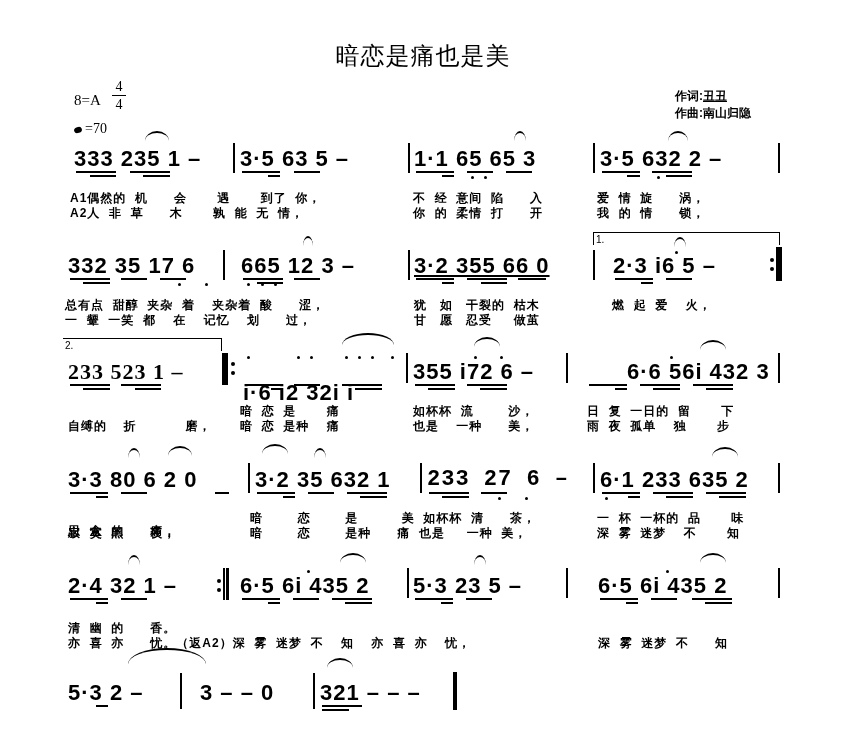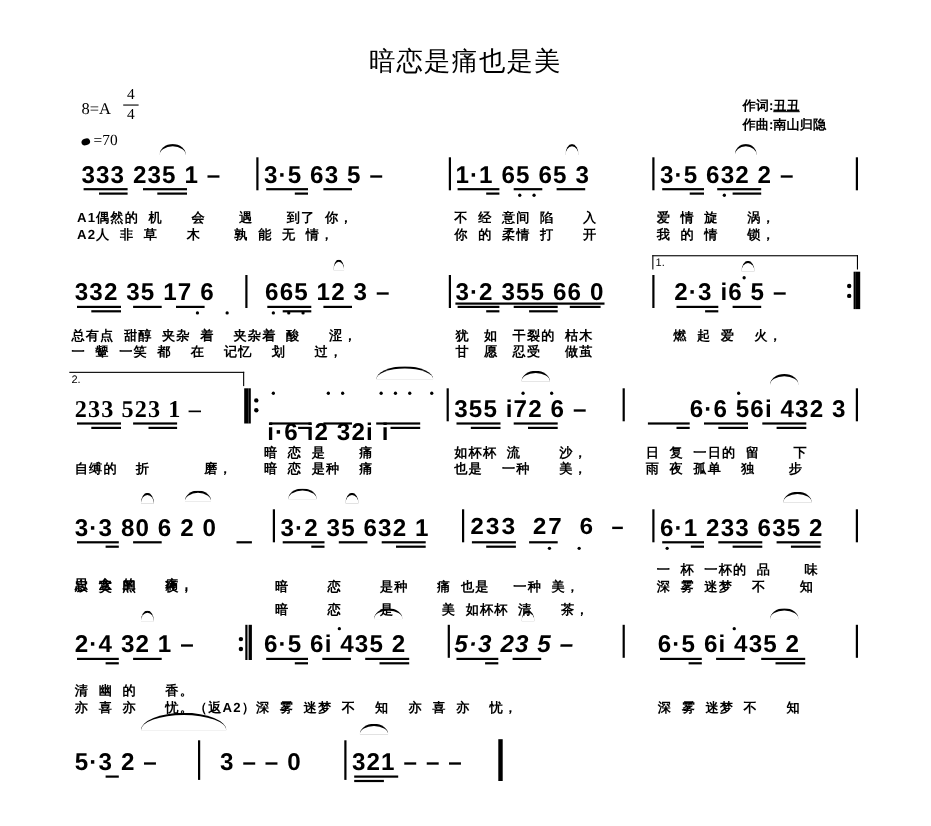--- a/index.html
+++ b/index.html
@@ -223,7 +223,7 @@
   <div class="ul1" style="left:719px;top:496px;width:27px;"></div>
 
   <div class="lyr" style="left:68px;top:510px;margin-top:13px;">思  念  的      痛，</div>
-  <div class="lyr" style="left:250px;top:510px;margin-top:36px;">暗        恋        是          美  如杯杯  清      茶，</div>
+  <div class="lyr" style="left:250px;top:510px;">暗        恋        是          美  如杯杯  清      茶，</div>
   <div class="lyr" style="left:597px;top:510px;">一  杯  一杯的  品       味</div>
   <div class="lyr" style="left:68px;top:525px;">寂  寞  黑      夜，</div>
   <div class="lyr" style="left:250px;top:525px;">暗        恋        是种      痛  也是     一种  美，</div>

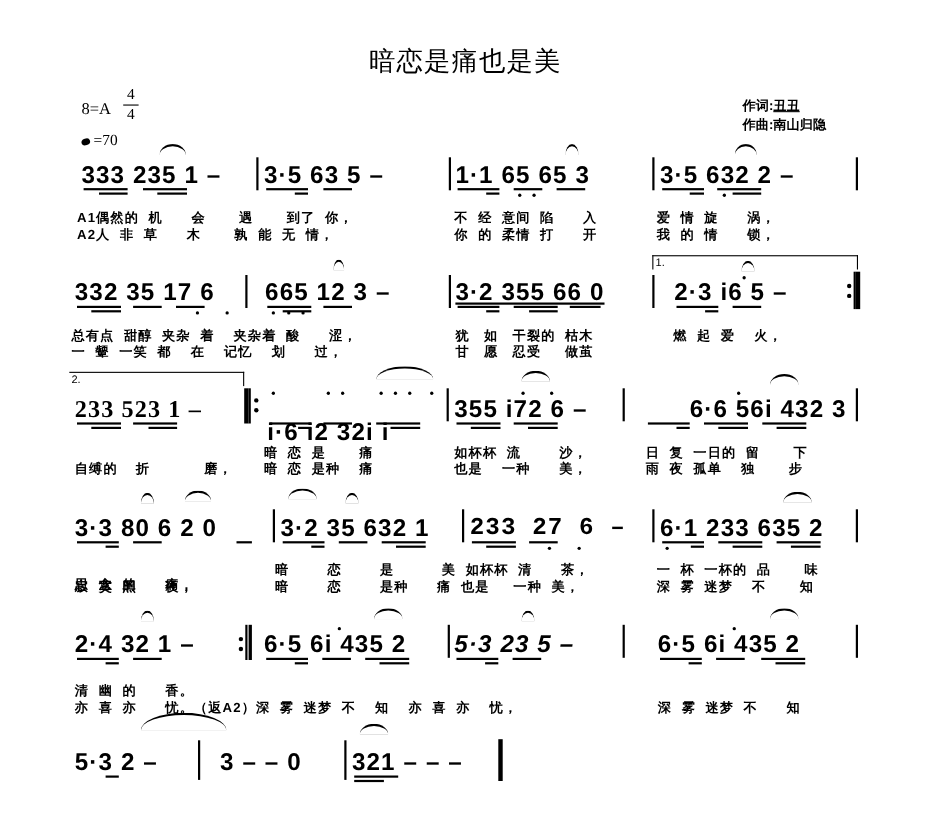--- a/index.html
+++ b/index.html
@@ -244,7 +244,7 @@
   <div class="notes" style="left:240px;top:573px;">6·5 6i 435 2</div>
   <div class="hi" style="left:307px;top:570px;"></div>
   <div class="barline" style="left:407px;top:568px;height:30px;"></div>
-  <div class="notes" style="left:413px;top:573px;font-style:italic;">5·3 23 5 –</div>
+  <div class="notes" style="left:413px;top:573px;">5·3 23 5 –</div>
   <div class="barline" style="left:566px;top:568px;height:30px;"></div>
   <div class="notes" style="left:598px;top:573px;">6·5 6i 435 2</div>
   <div class="hi" style="left:666px;top:570px;"></div>

